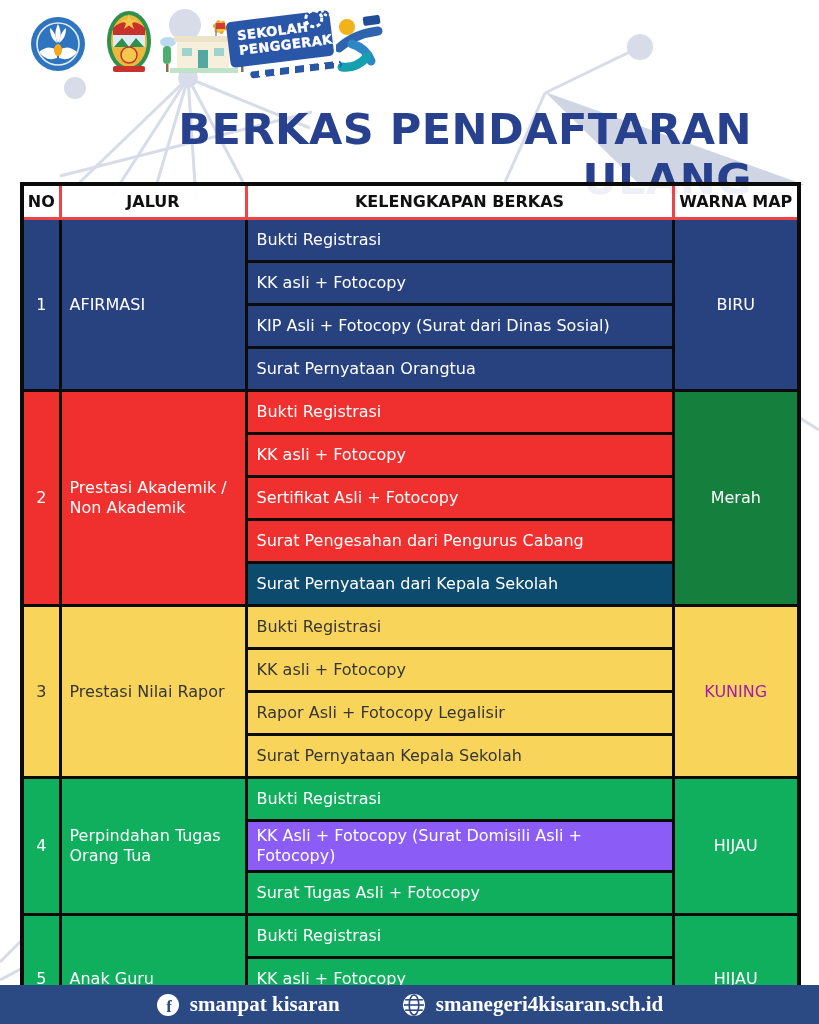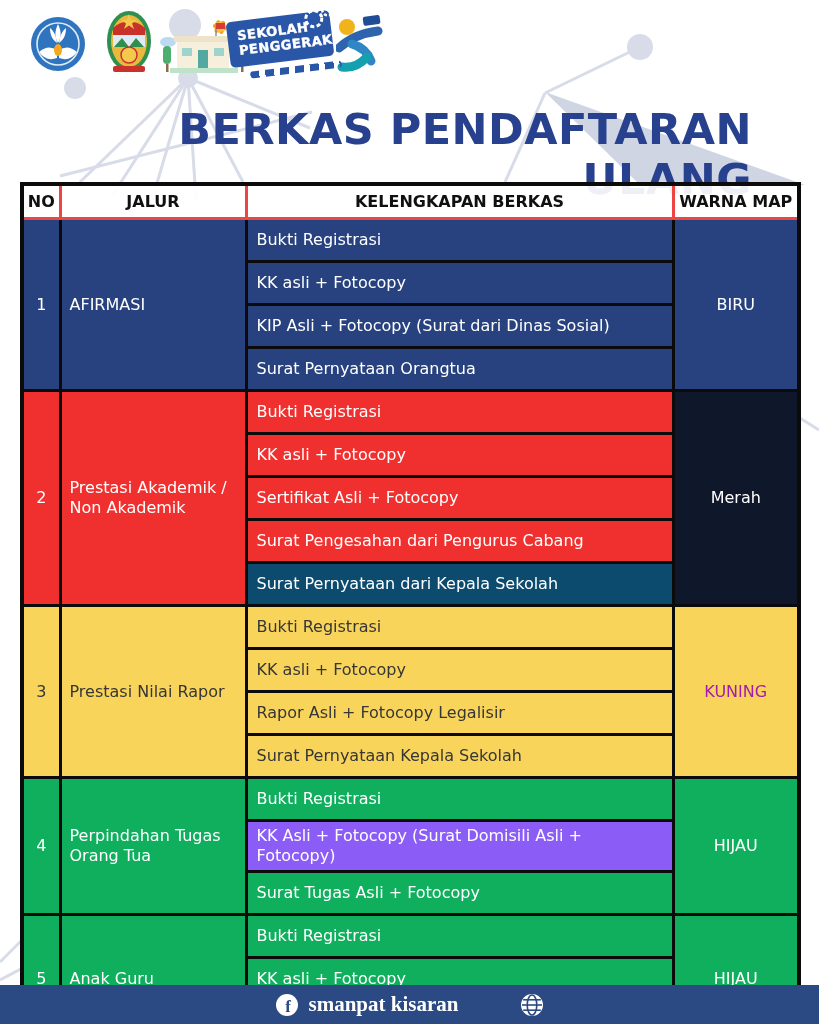--- a/index.html
+++ b/index.html
@@ -174,7 +174,7 @@
           <td class="c-no" rowspan="5" style="background: rgb(240, 48, 46); color: rgb(255, 255, 255);">2</td>
           <td class="c-jalur" rowspan="5" style="background: rgb(240, 48, 46); color: rgb(255, 255, 255);">Prestasi Akademik / Non Akademik</td>
           <td class="c-item" rowspan="1" style="background: rgb(240, 48, 46); color: rgb(255, 255, 255);">Bukti Registrasi</td>
-          <td class="c-warna" rowspan="5" style="background: #0f172a; color: rgb(255, 255, 255);">Merah</td>
+          <td class="c-warna" rowspan="5" style="background: #15803d; color: rgb(255, 255, 255);">Merah</td>
         </tr>
         <tr>
           <td class="c-item" rowspan="1" style="background: rgb(240, 48, 46); color: rgb(255, 255, 255);">KK asli + Fotocopy</td>

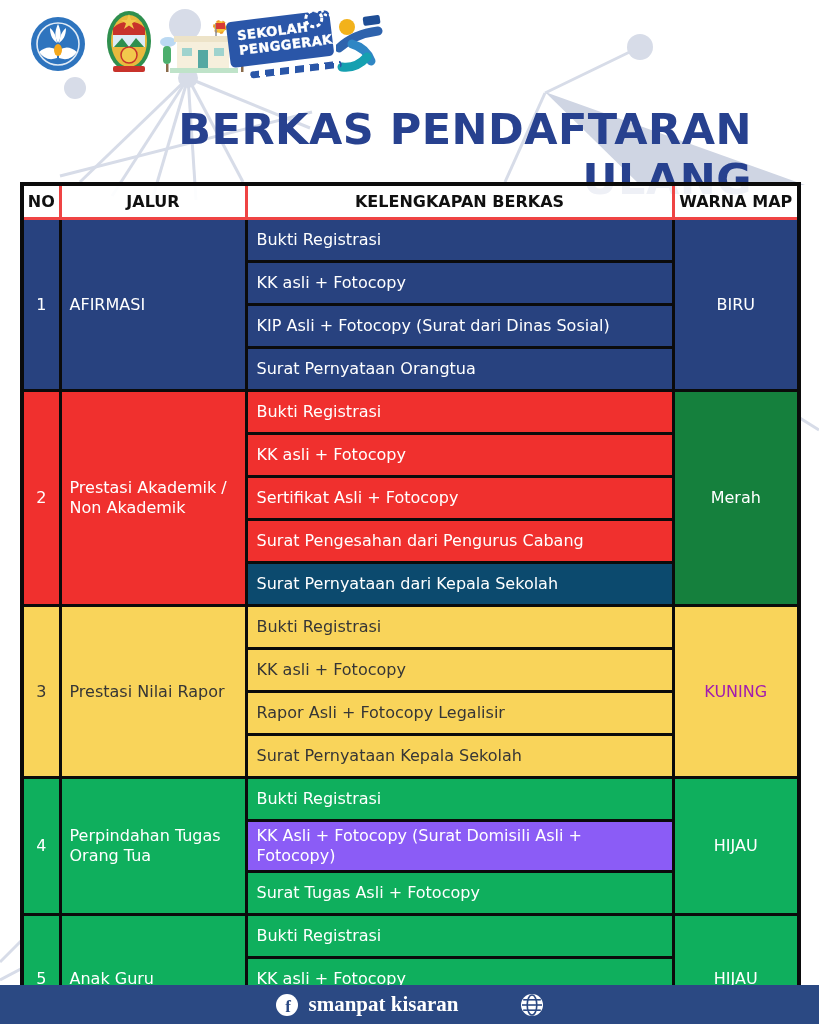--- a/index.html
+++ b/index.html
@@ -248,6 +248,7 @@
           <line x1="3.2" y1="17.2" x2="20.8" y2="17.2"></line>
         </g>
       </svg>
+      <span>smanegeri4kisaran.sch.id</span>
     </div>
   </div>
 

